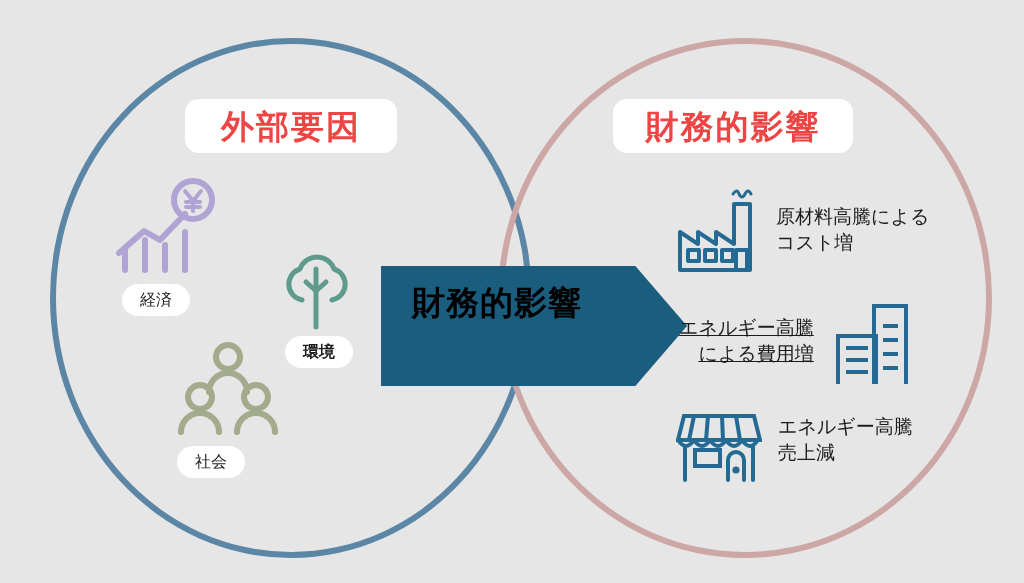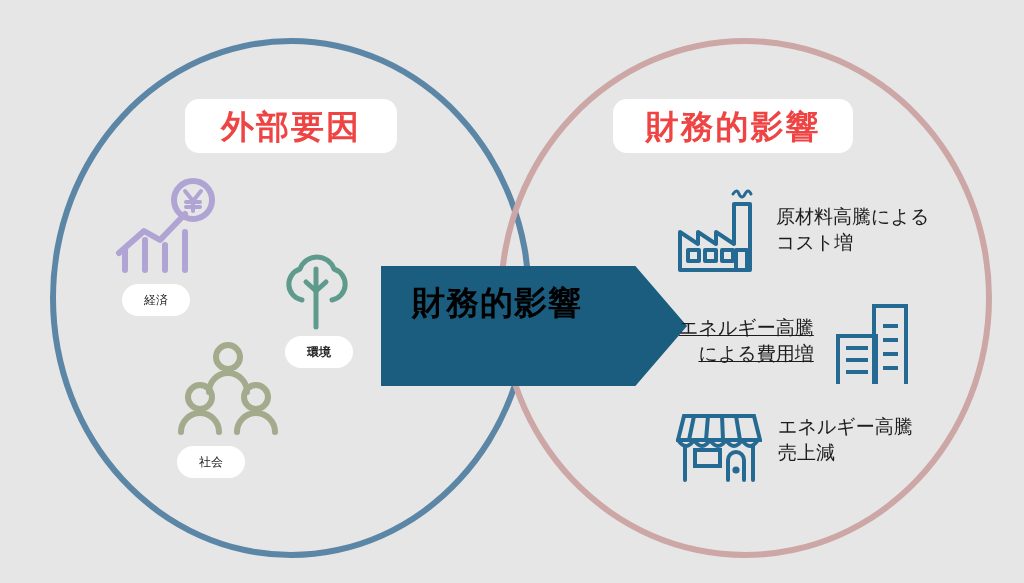--- a/index.html
+++ b/index.html
@@ -82,7 +82,7 @@
     background: #ffffff;
     border-radius: 999px;
     color: #1c1c1c;
-    font-size: 12px;
+    font-size: 16px;
     display: flex;
     align-items: center;
     justify-content: center;

